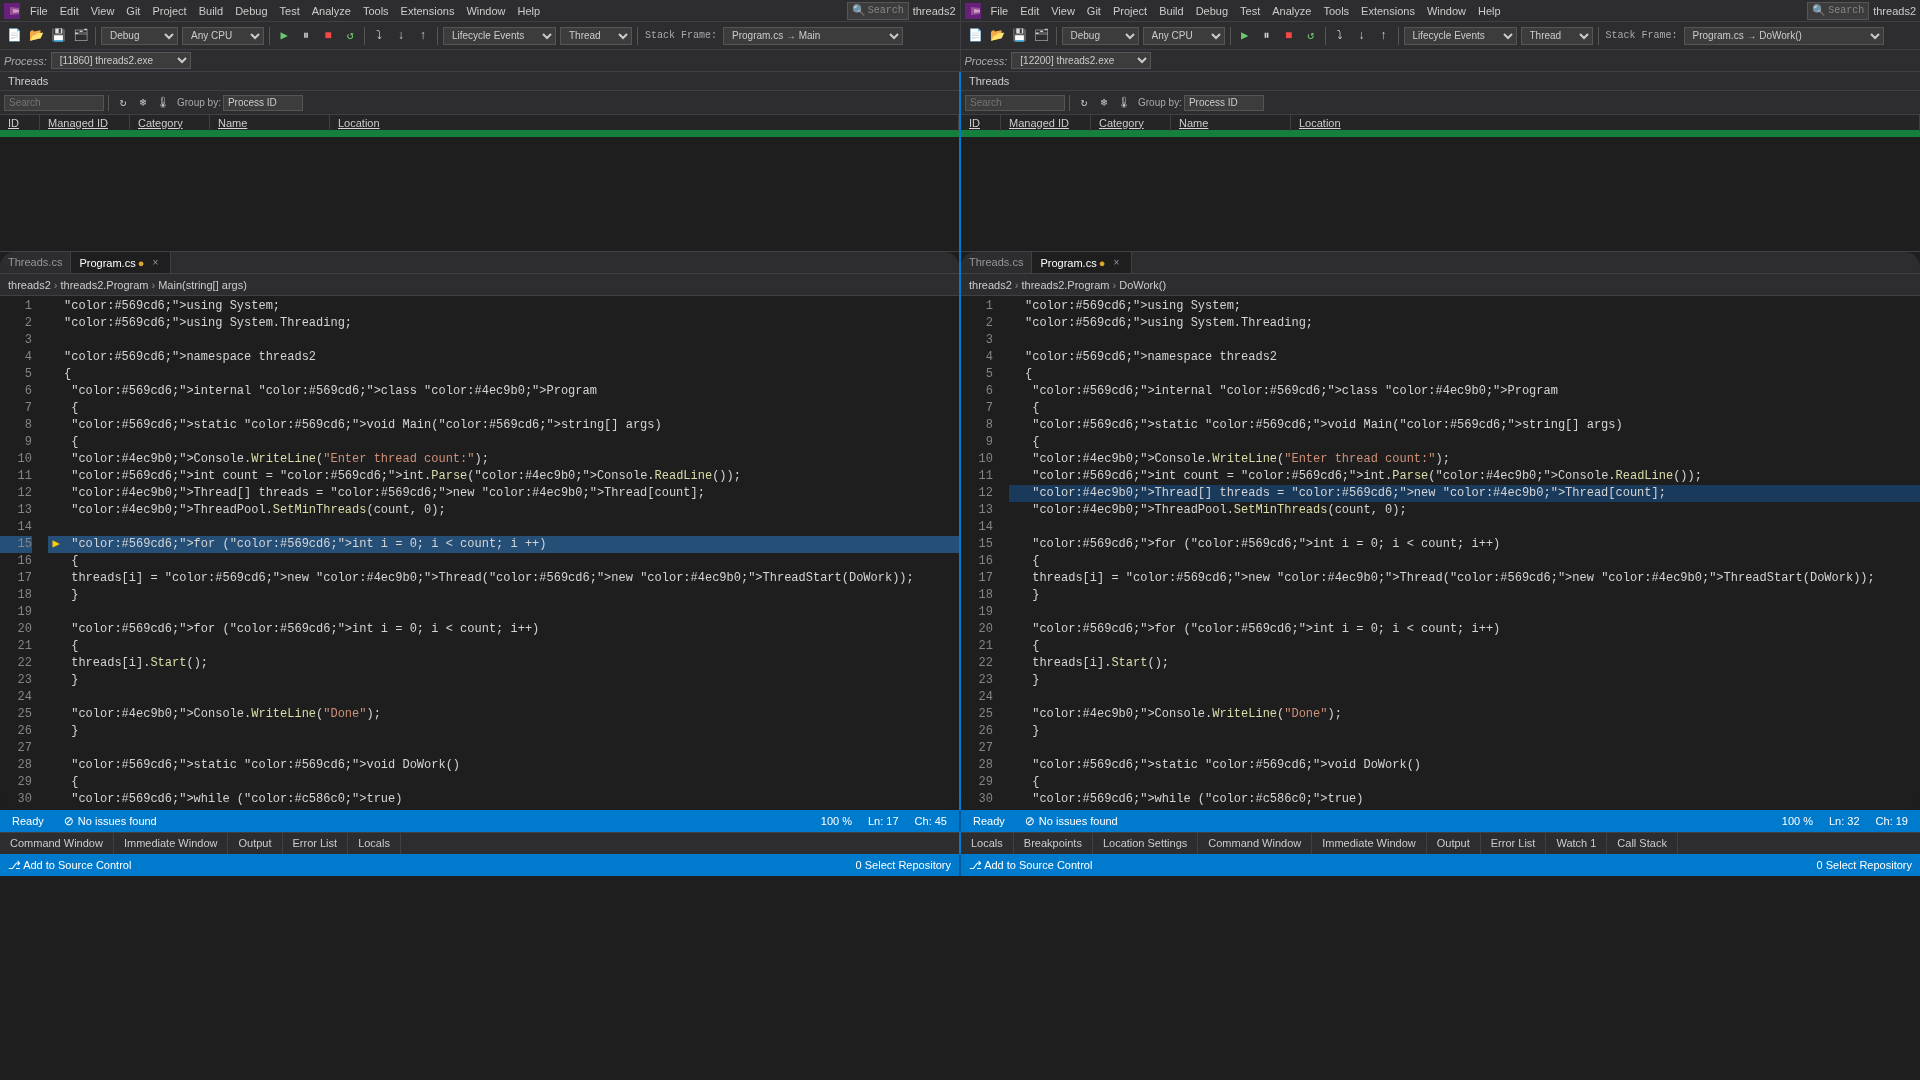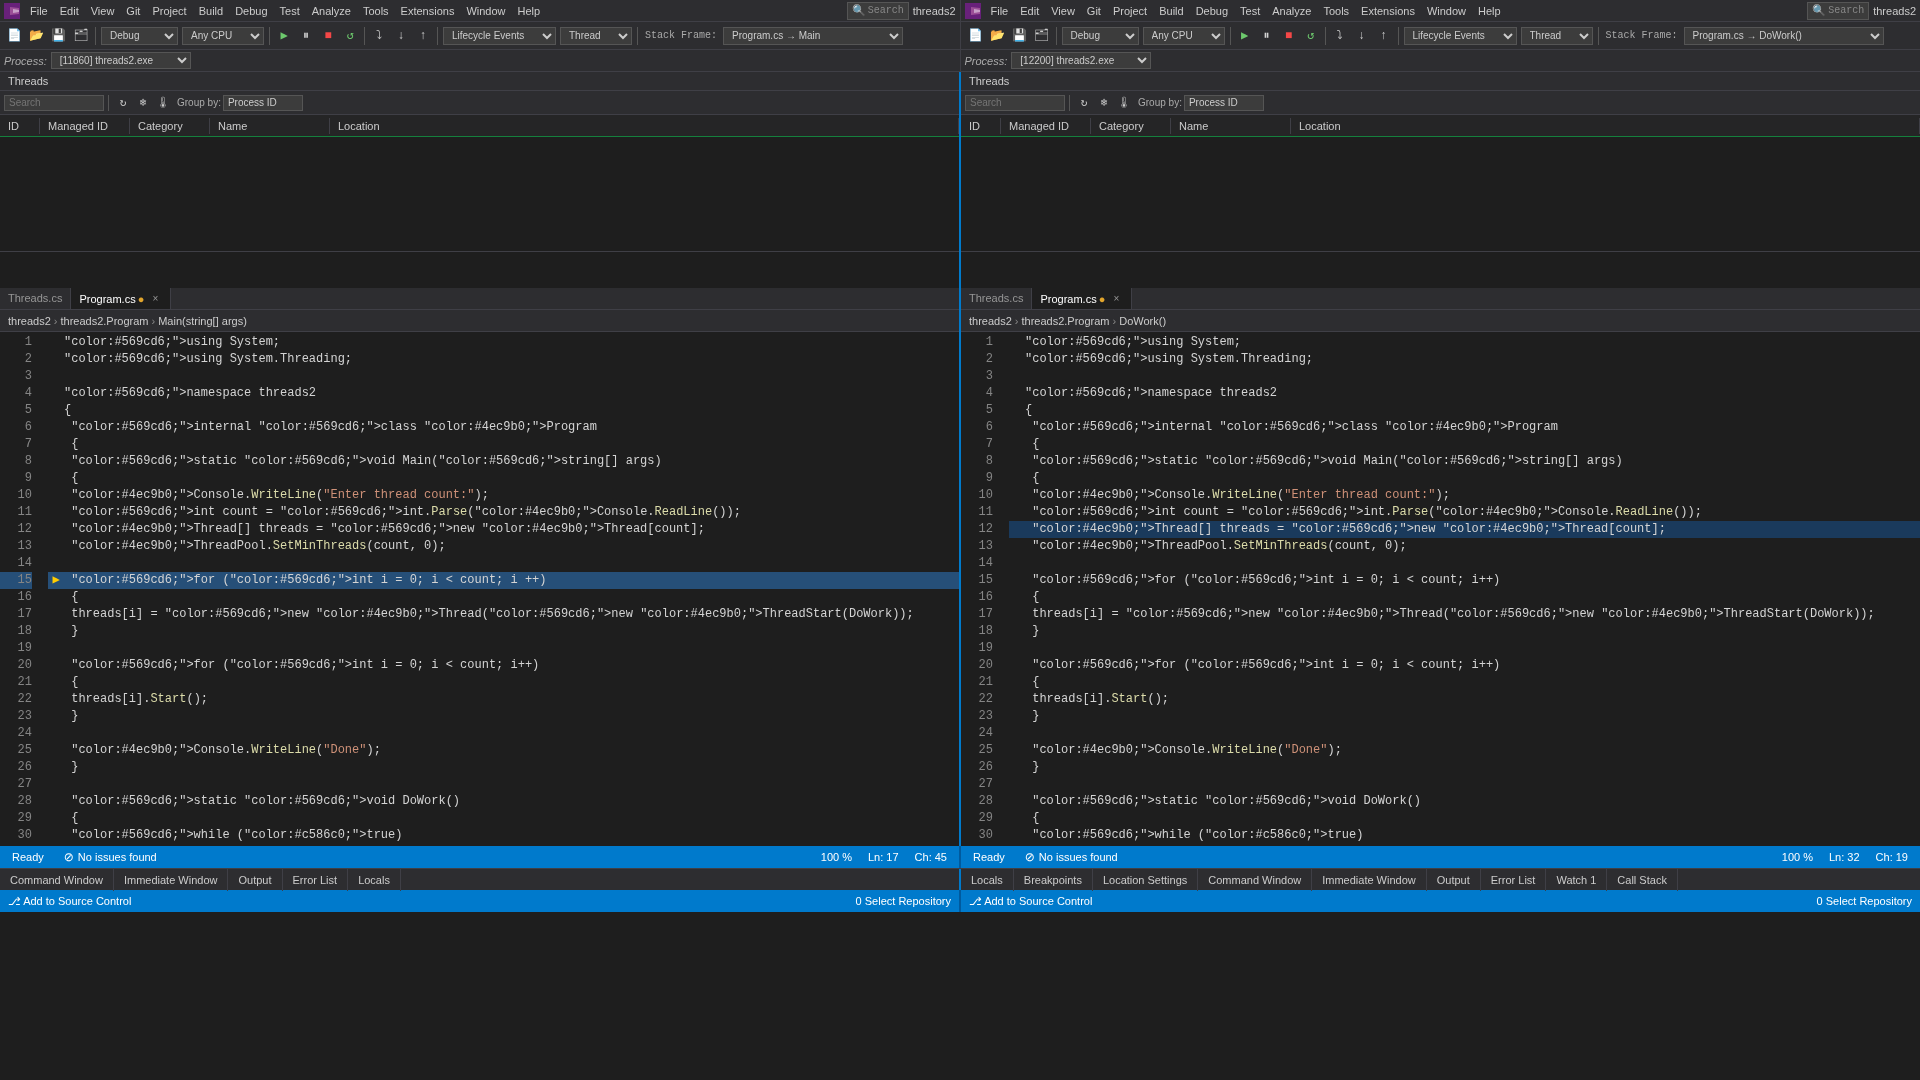--- a/index.html
+++ b/index.html
@@ -163,7 +163,6 @@
       flex-direction: column;
       overflow: hidden;
       border-right: 2px solid #007acc;
-      gap: 36px;
     }
     .pane:last-child { border-right: none; }
 

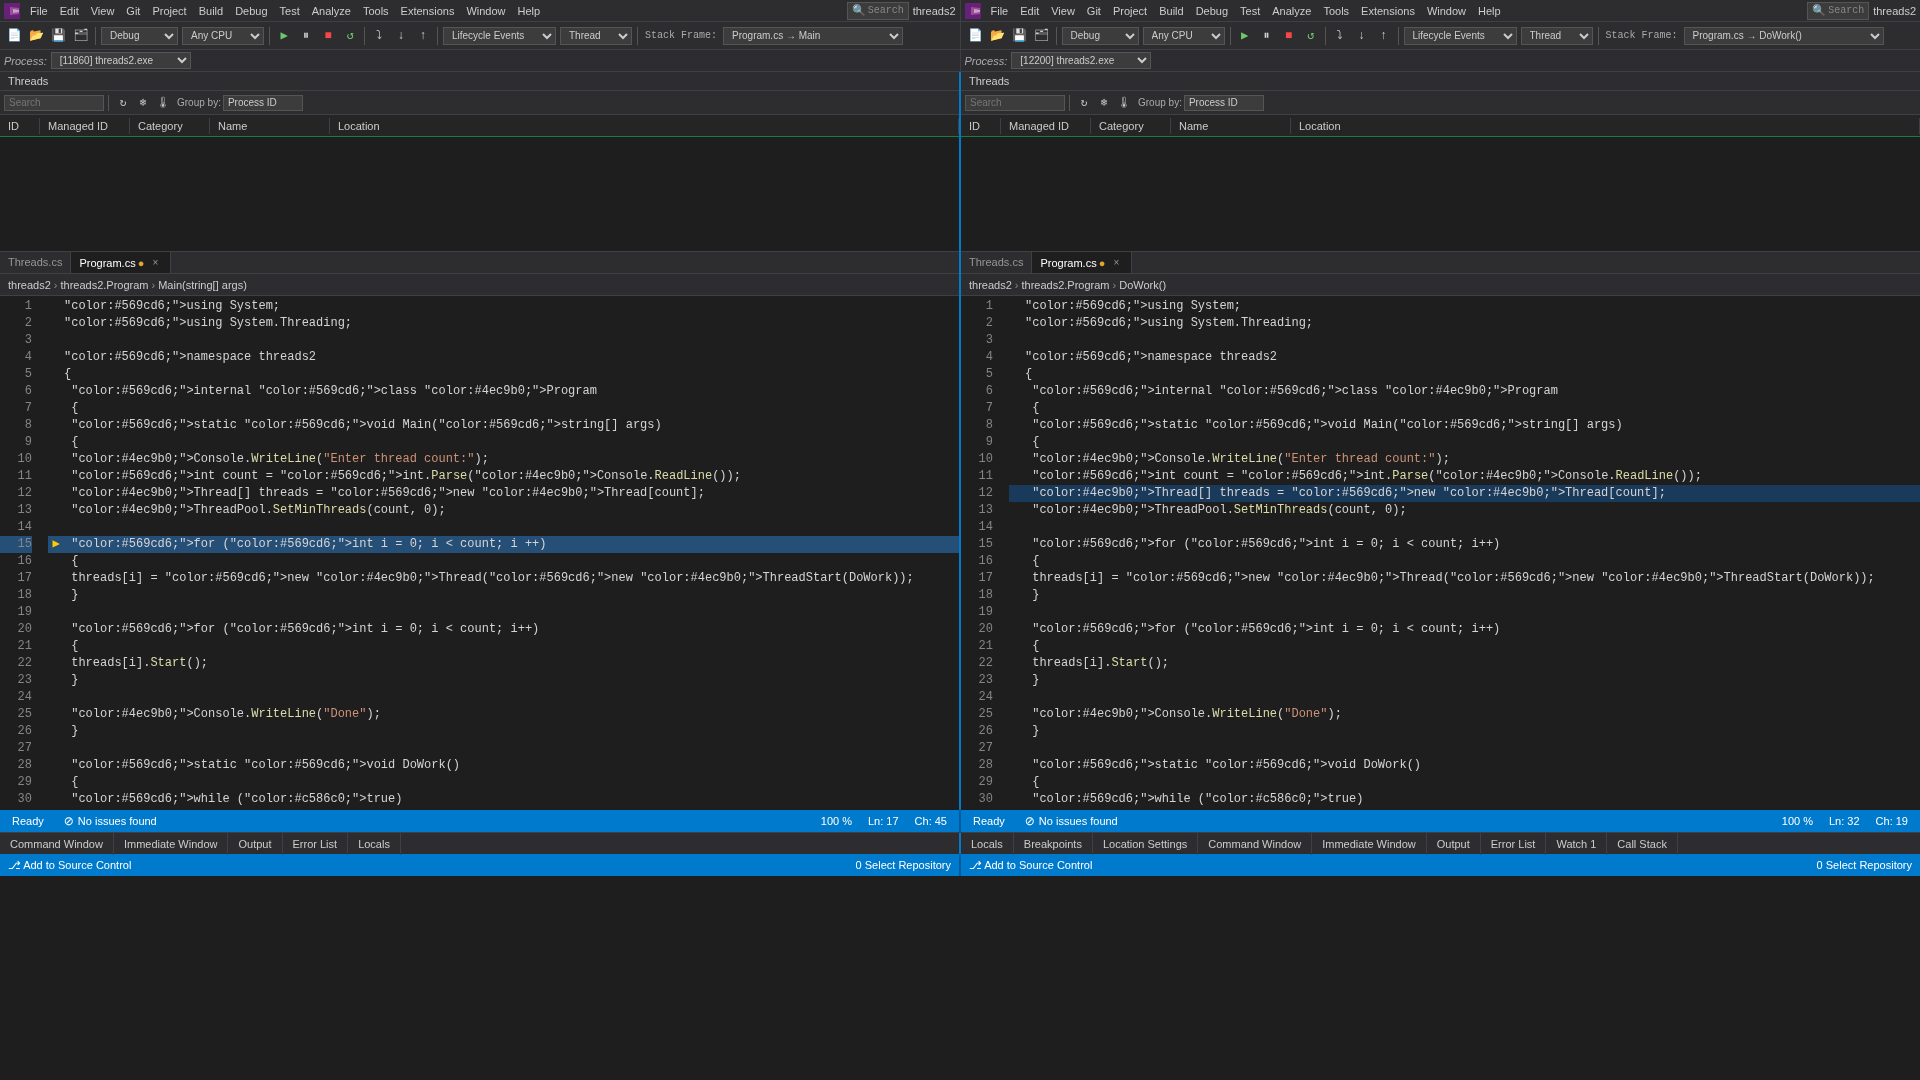--- a/index.html
+++ b/index.html
@@ -202,9 +202,10 @@
     .threads-header {
       display: flex;
       background: #252526;
-      border-bottom: 1px solid #15803d;
-      height: 22px;
-      align-items: center;
+      border-bottom: 7px solid #15803d;
+      height: 22px;
+      align-items: center;
+      text-decoration: underline;
     }
     .threads-col {
       padding: 2px 8px;

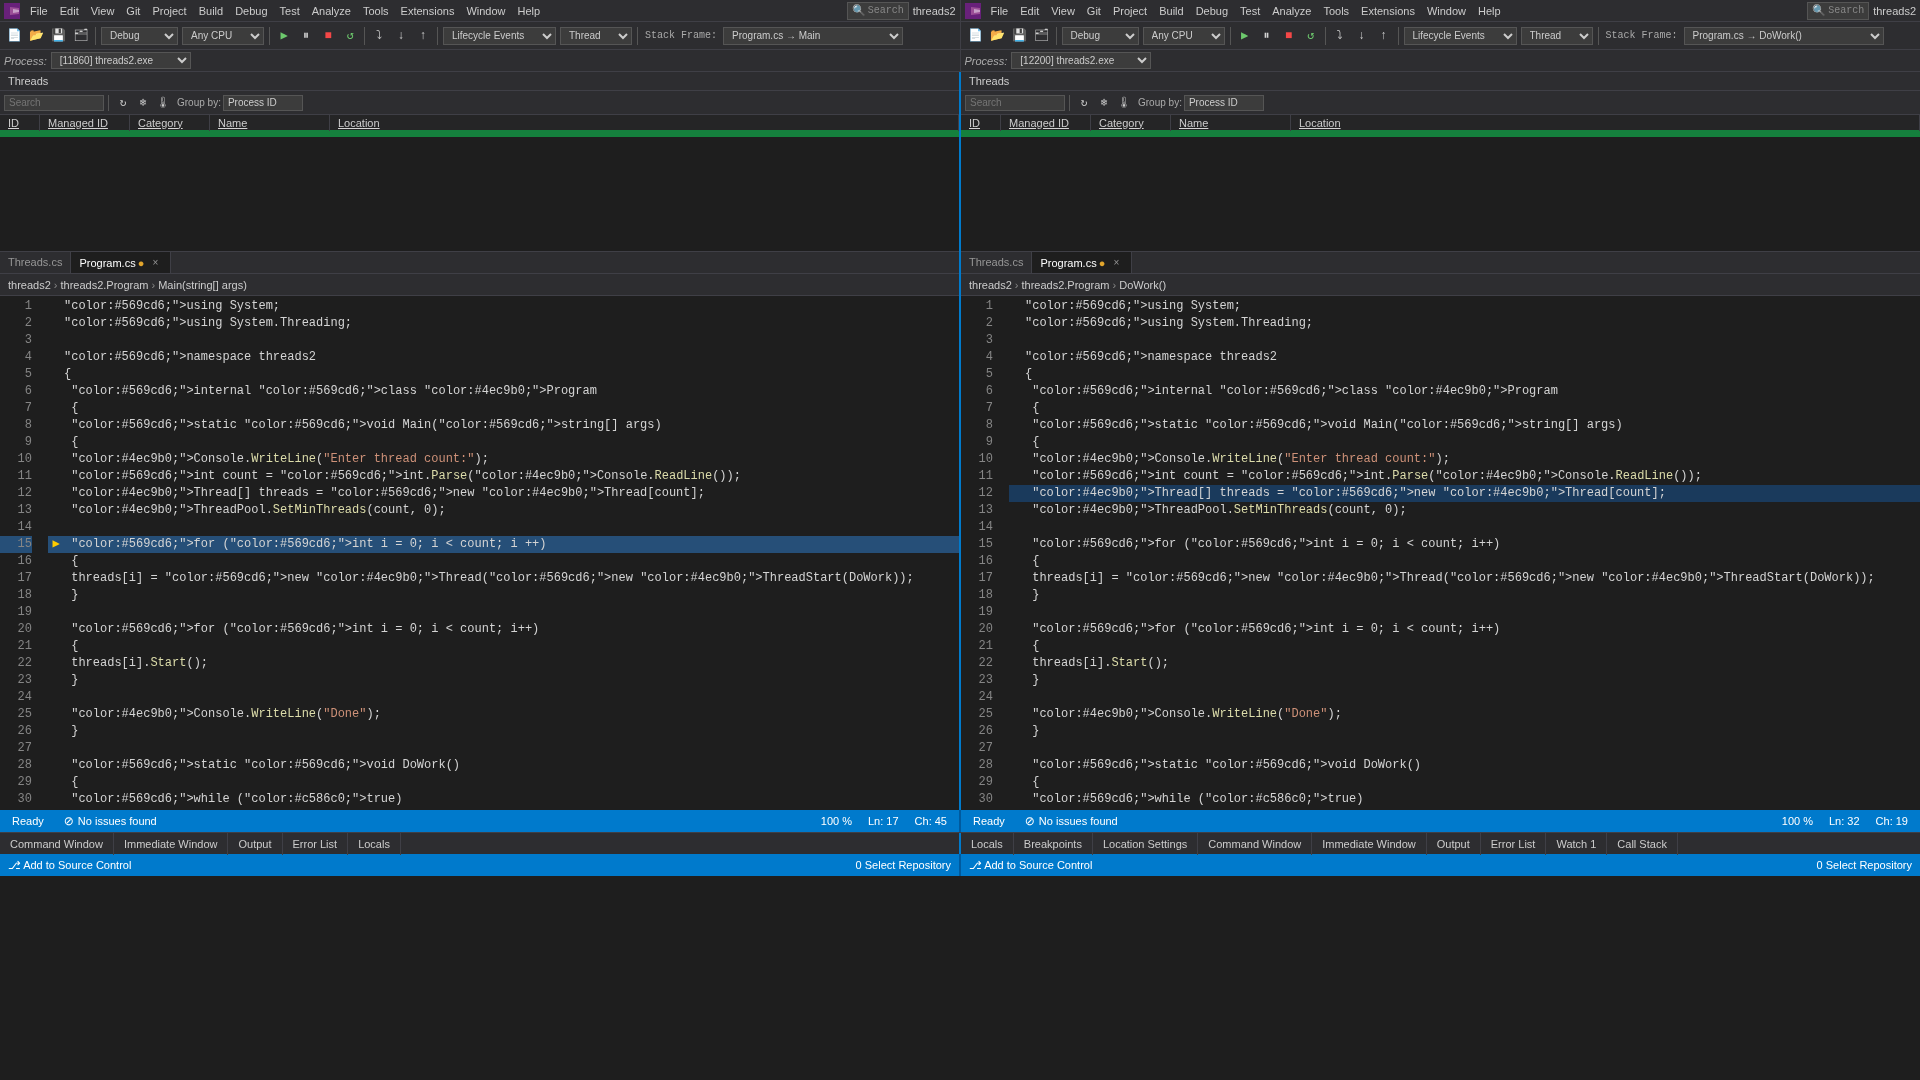--- a/index.html
+++ b/index.html
@@ -230,6 +230,7 @@
       display: flex;
       flex-direction: column;
       overflow: hidden;
+      border-radius: 15px;
     }
 
     

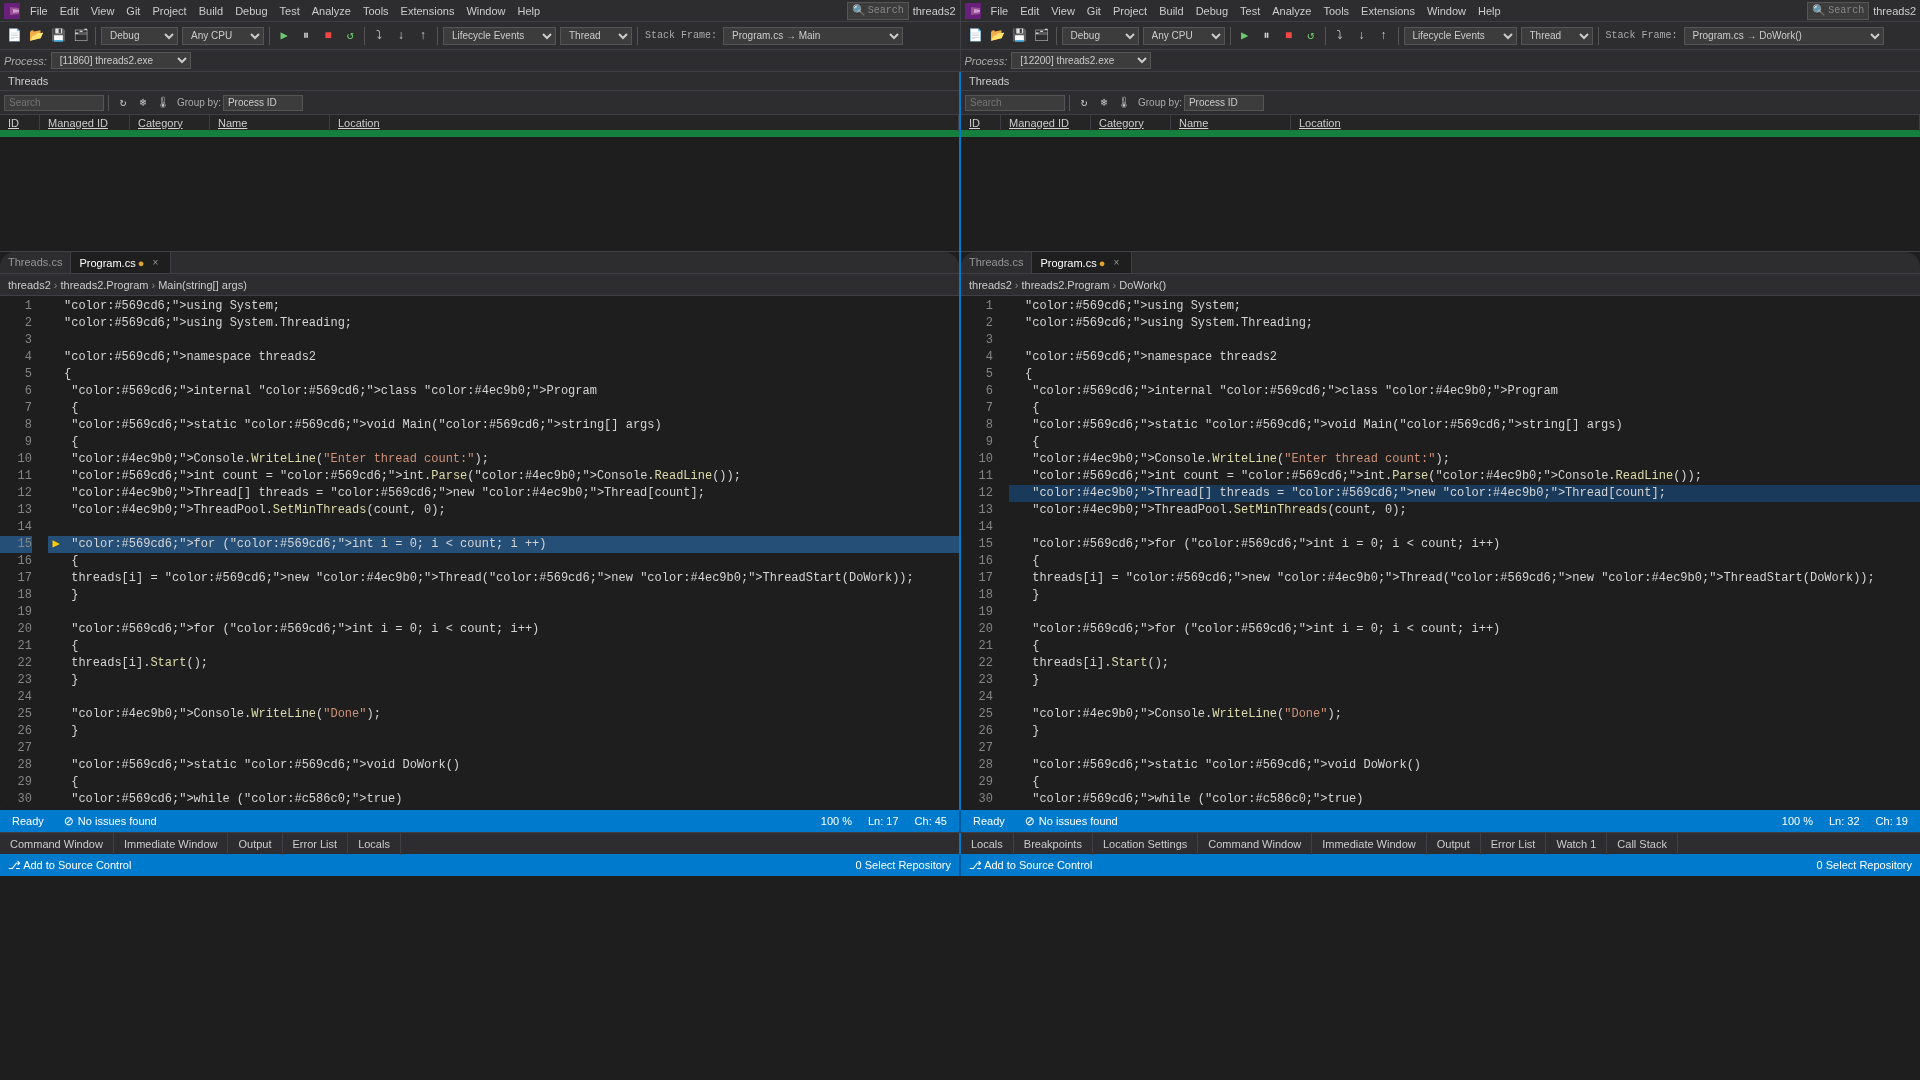--- a/index.html
+++ b/index.html
@@ -345,7 +345,7 @@
       background: #2d2d30;
       border-top: 1px solid #3f3f46;
       display: flex;
-      align-items: center;
+      align-items: flex-end;
     }
     .bottom-tabs {
       display: flex;

